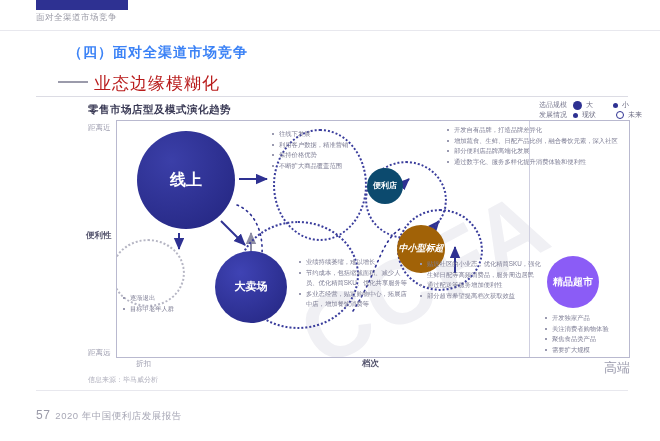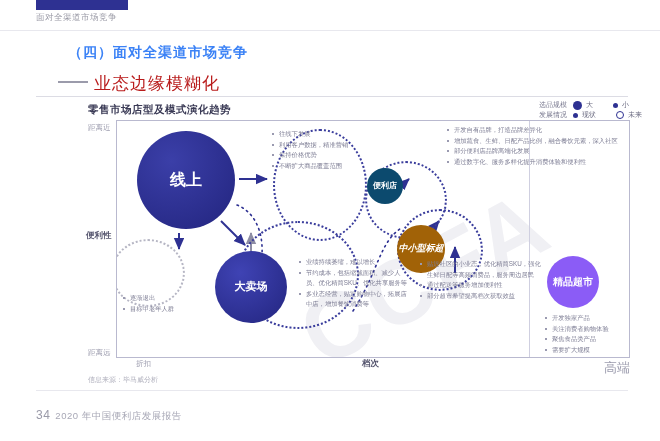--- a/index.html
+++ b/index.html
@@ -218,7 +218,7 @@
   <div class="chart-rule2"></div>
 
   <div class="footer">
-    <span class="pg">34</span><span>2020 年中国便利店发展报告</span>
+    <span class="pg">57</span><span>2020 年中国便利店发展报告</span>
   </div>
 
 </div>

